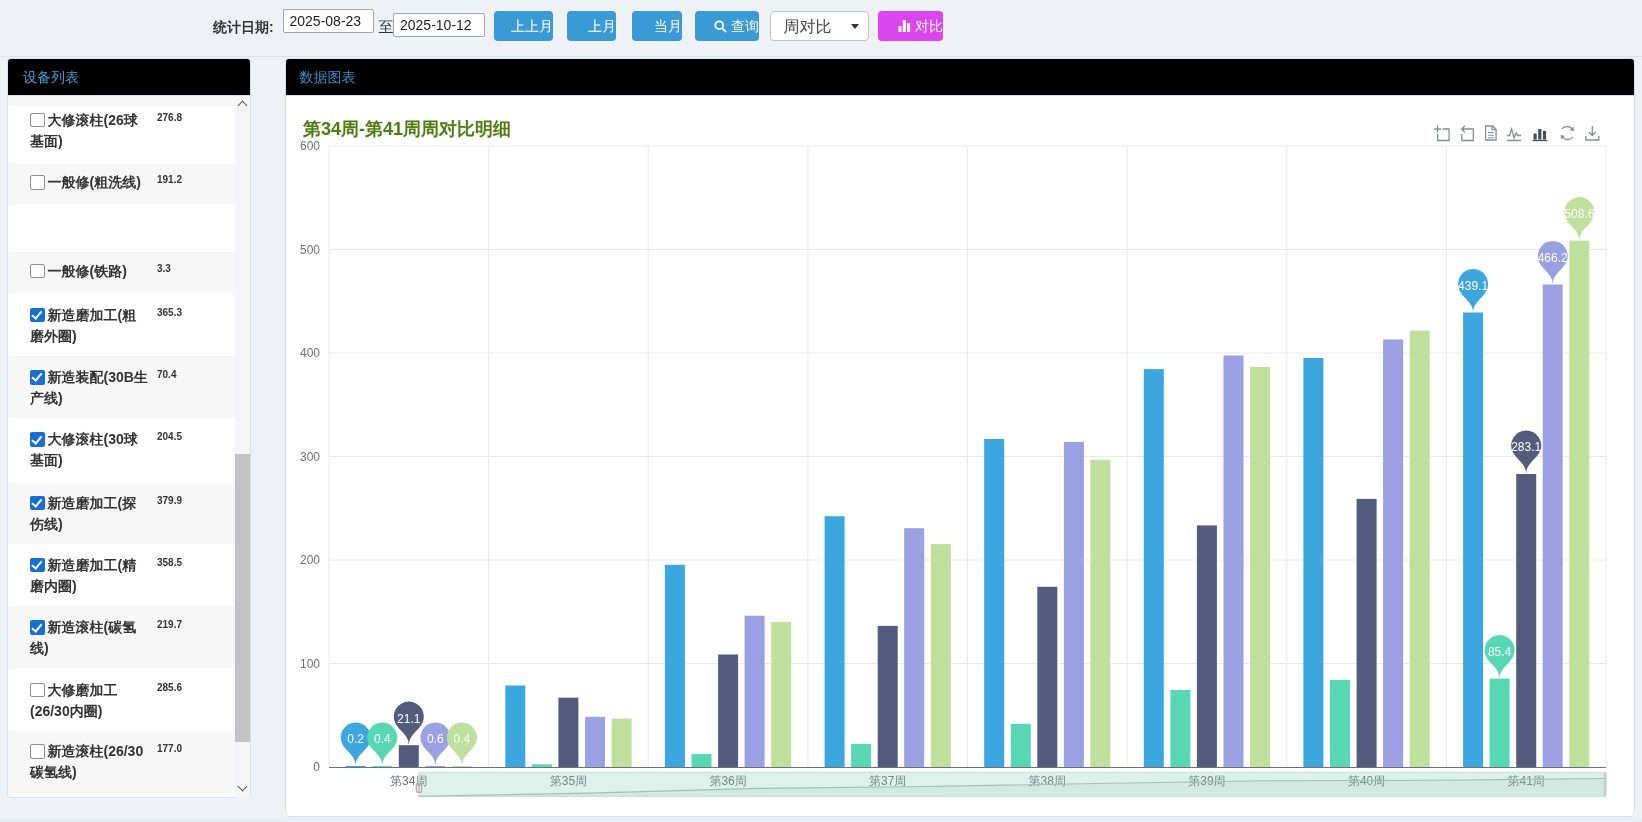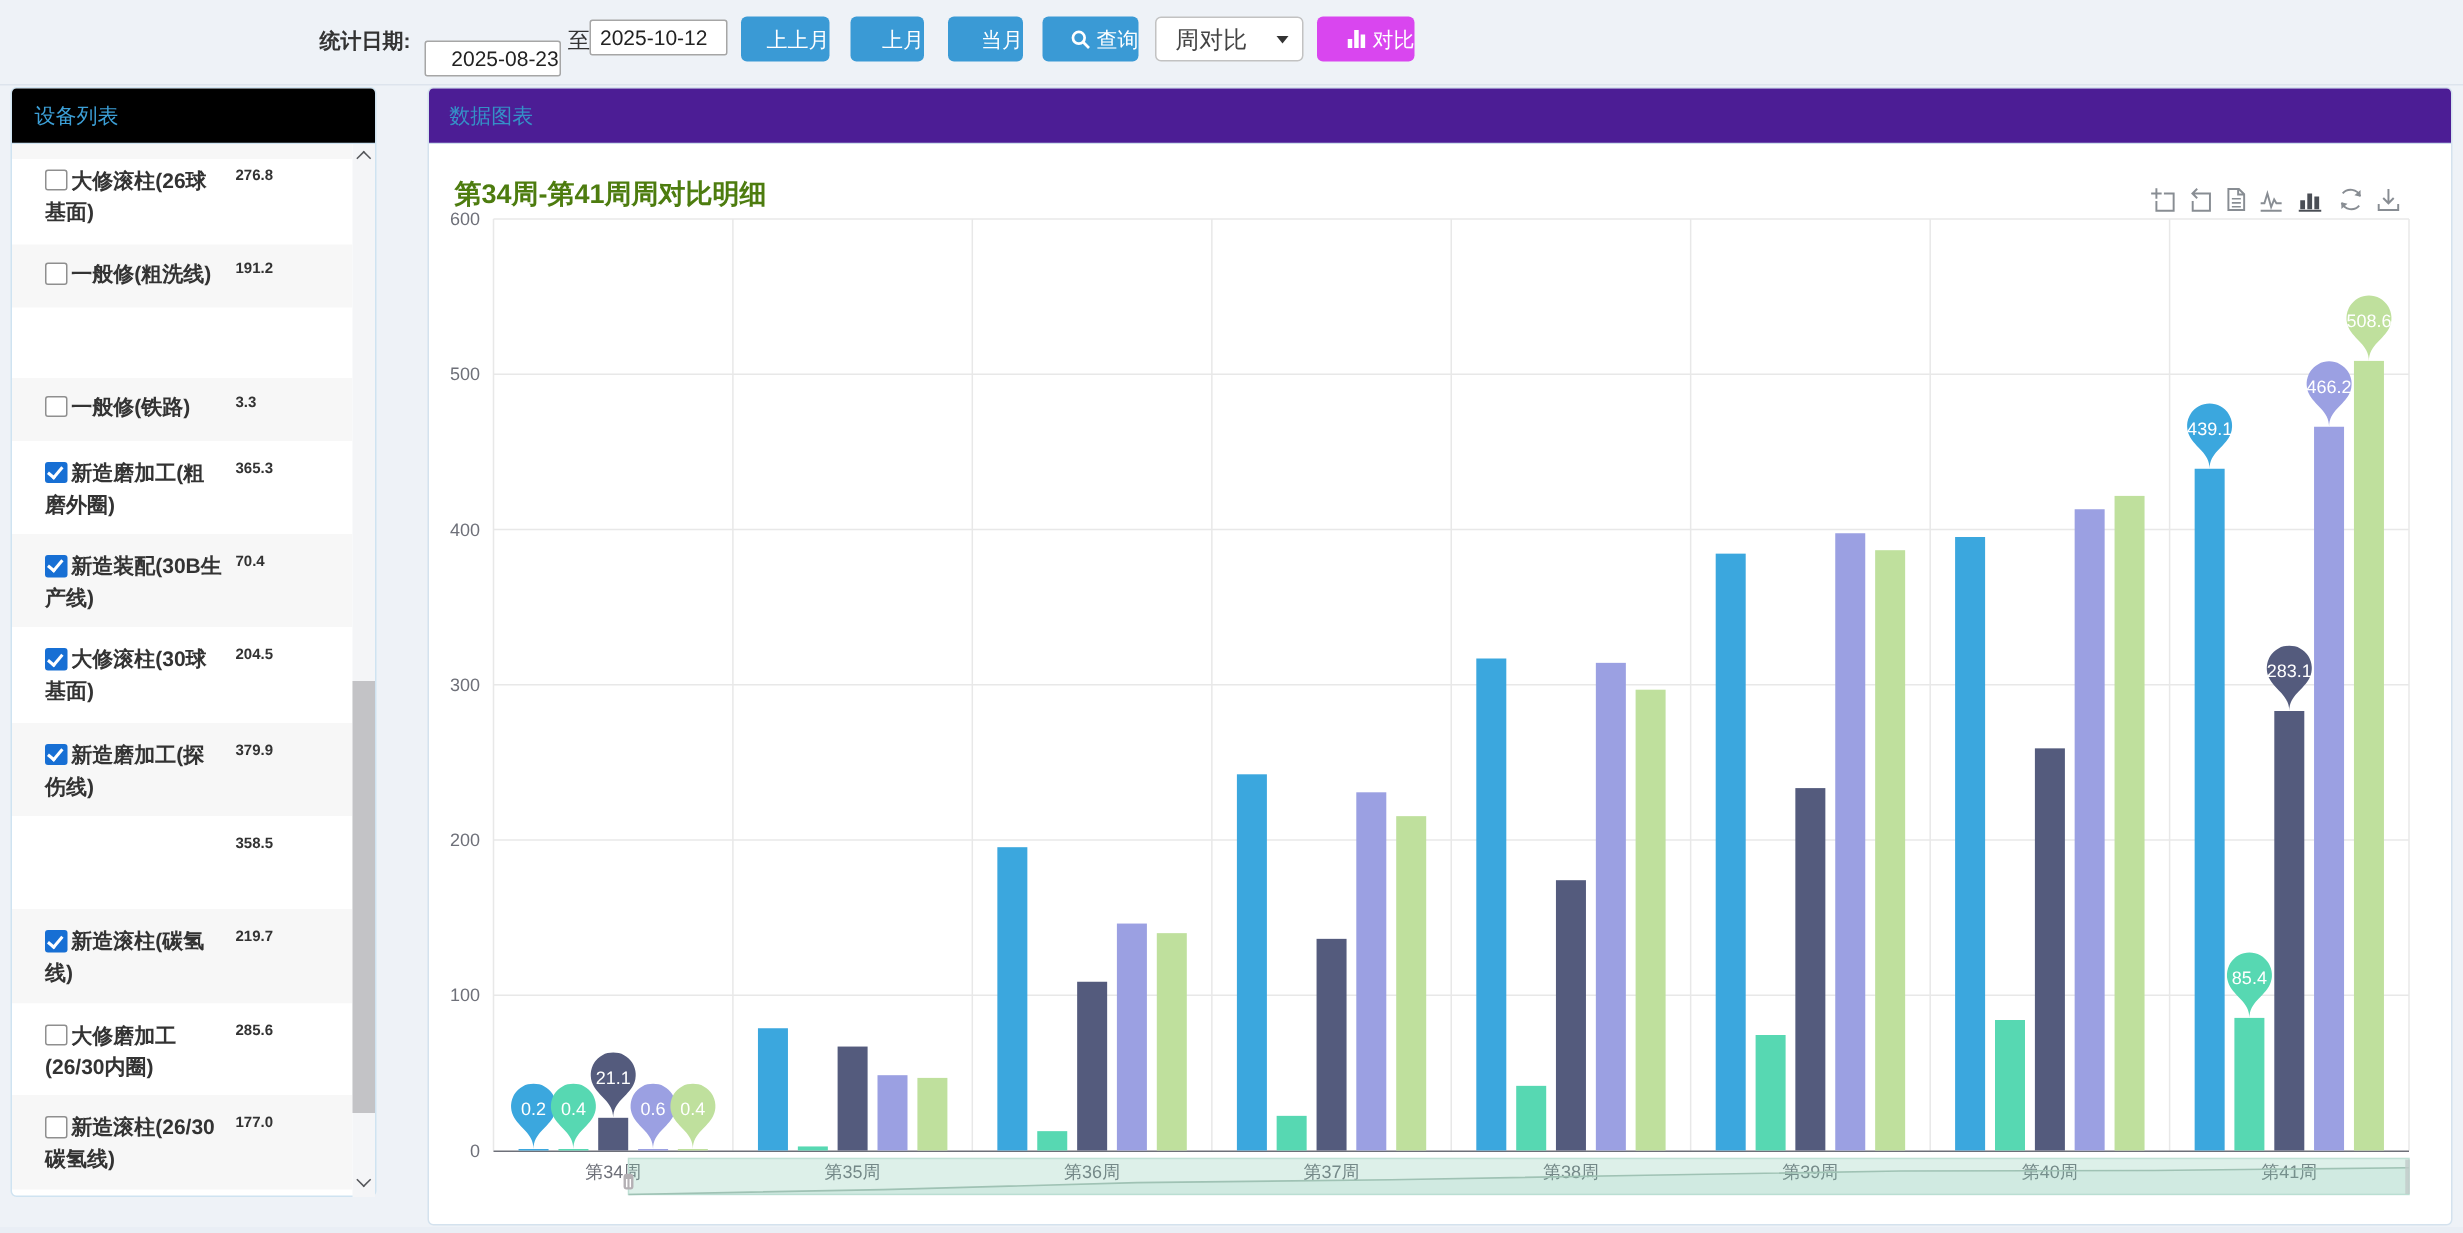--- a/index.html
+++ b/index.html
@@ -44,7 +44,7 @@
 <div id="tbsep"></div>
 <div class="abs" style="left:0;top:818px;width:1642px;height:4px;background:#e9eef5"></div>
 <div class="abs" style="left:213px;top:18.5px;font-size:14px;font-weight:bold;color:#333">统计日期:</div>
-<input class="dt" style="left: 282.5px; top: 27px; width: 91px; text-align: right;" value="2025-08-23">
+<input class="dt" style="left: 282.5px; top: 9px; width: 91px;" value="2025-08-23">
 <div class="abs" style="left:378.5px;top:18px;font-size:15px;color:#333">至</div>
 <input class="dt" style="left: 393px; top: 13px; width: 91.5px;" value="2025-10-12">
 <div class="btn" style="left:493.5px;top:11px;width:59.5px">上上月</div>

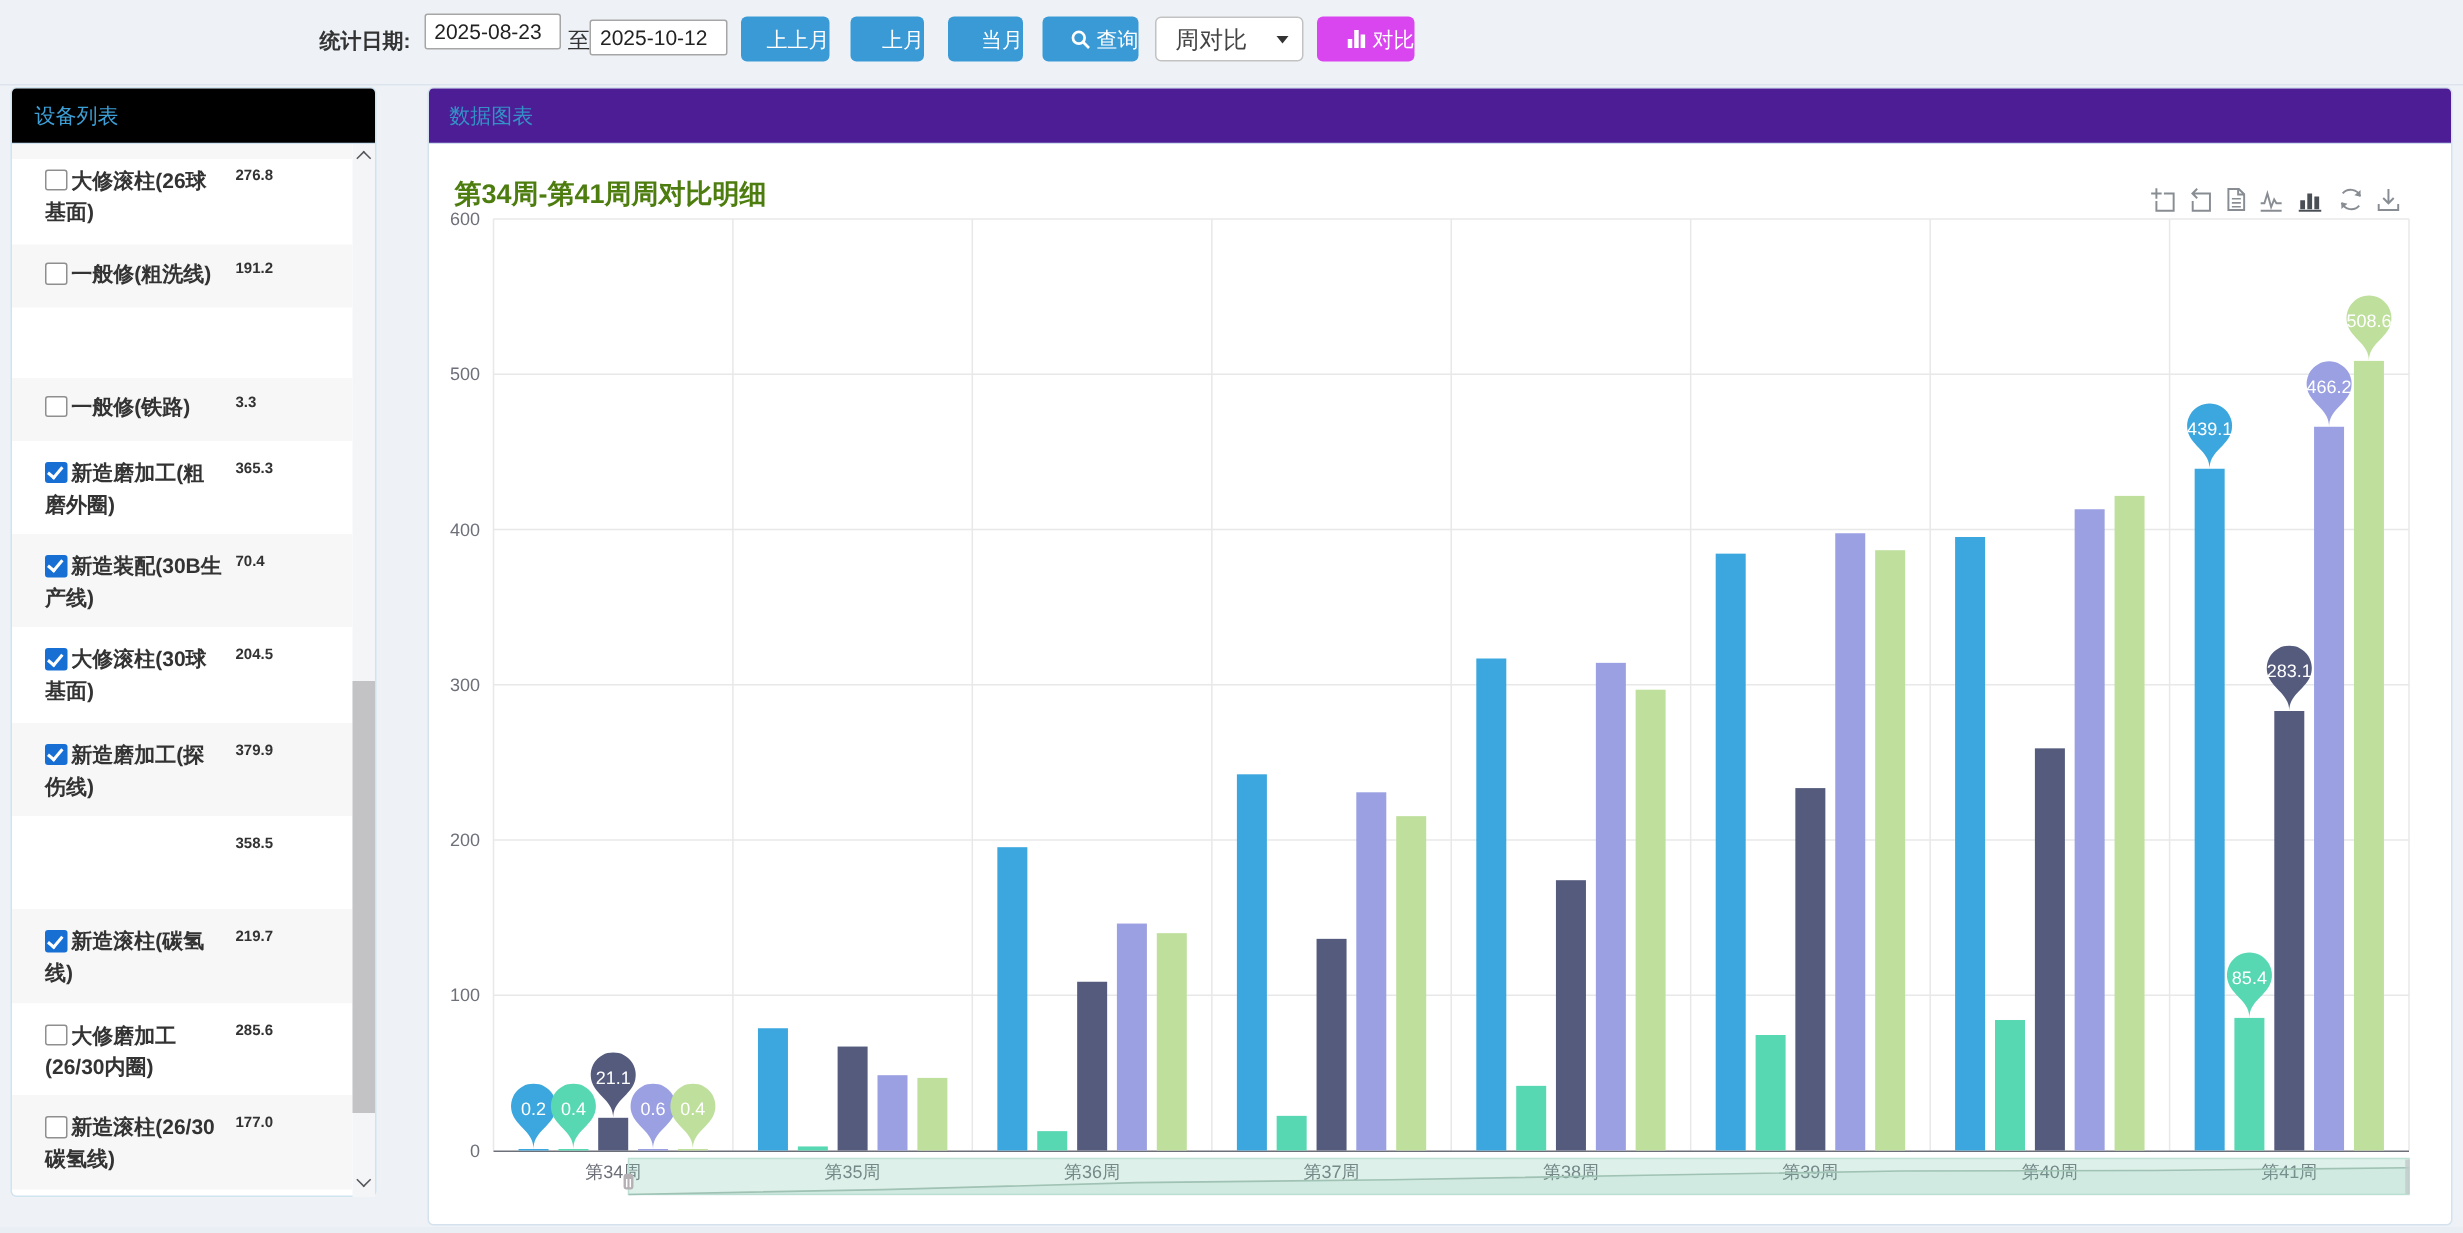--- a/index.html
+++ b/index.html
@@ -30,7 +30,7 @@
 
 #cp{position:absolute;left:284.5px;top:58px;width:1350px;height:759px;background:#fff;
  border:1px solid #d4e2ee;border-radius:4px}
-#cp .hd{position:absolute;left:0;top:0;right:0;height:37px;background:#4c1d95;
+#cp .hd{position:absolute;left:0;top:0;right:0;height:37px;background:#000000;
  border-bottom:1px solid #cfe0ee;border-radius:3px 3px 0 0;color:#3590c7;font-size:14px;line-height:37px;padding-left:14px}
 #title{position:absolute;left:303px;top:116.5px;font-size:18px;font-weight:bold;color:#4d7c0f}
 #sel{position:absolute;left:769.5px;top:11px;width:99px;height:30px;background:#fff;

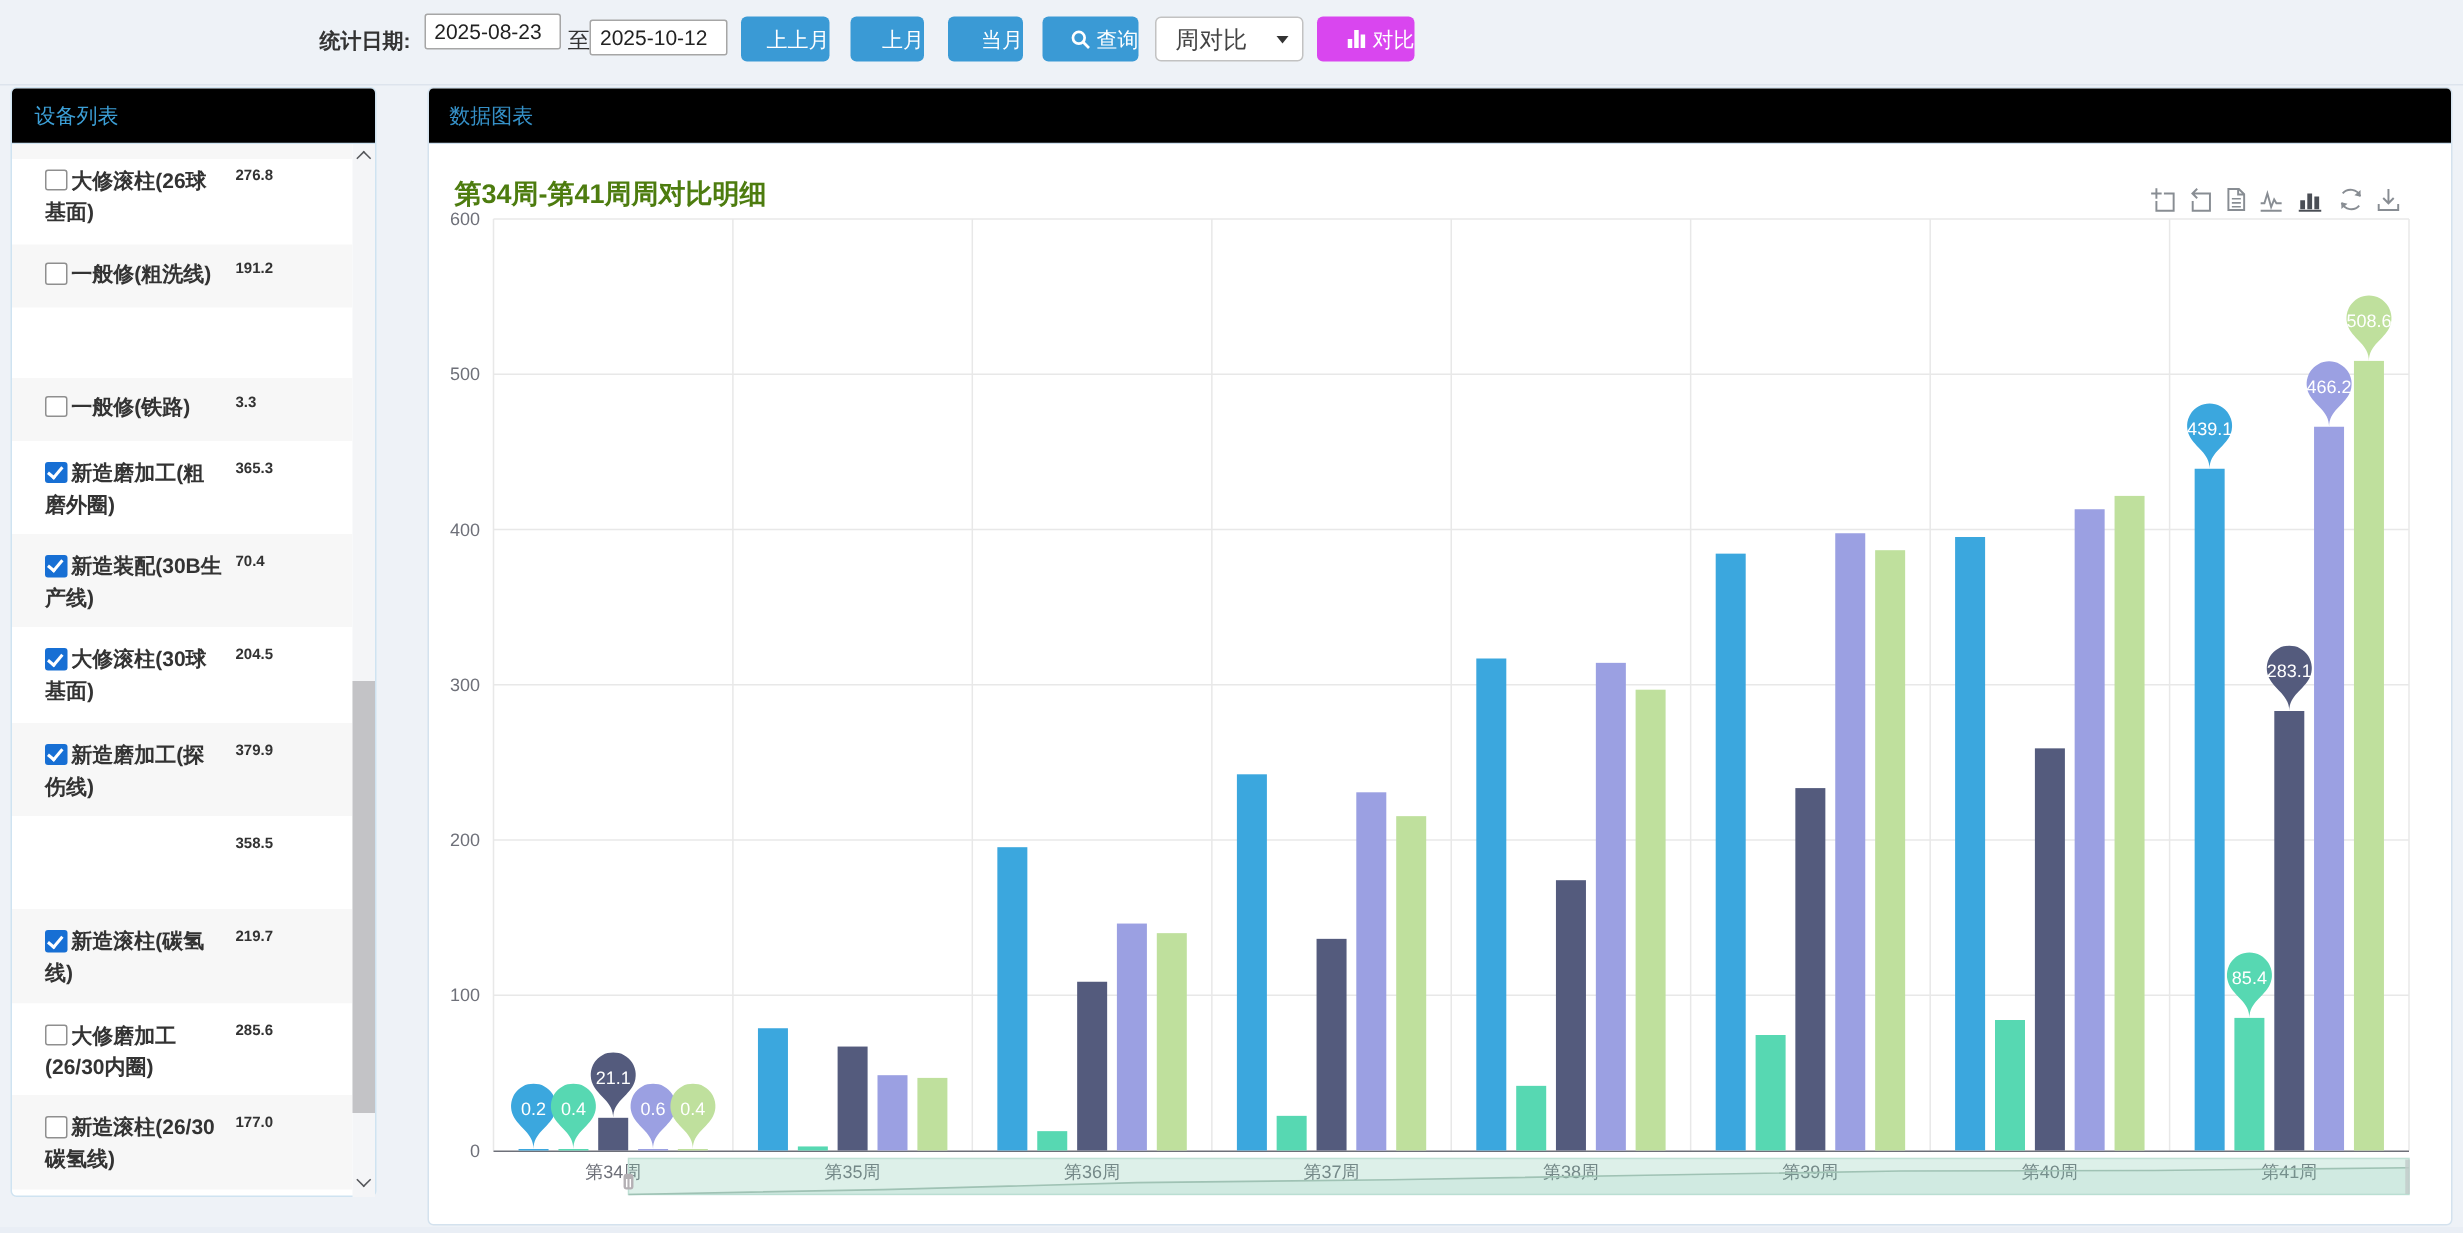--- a/index.html
+++ b/index.html
@@ -100,6 +100,7 @@
       <div class="val" style="top:13px">379.9</div>
     </div>
 <div class="row" style="top:447.8px;height:62.6px">
+      <div class="lbl" style="top:11px"><span class="cb c"></span>新造磨加工(精<br>磨内圈)</div>
       <div class="val" style="top:13px">358.5</div>
     </div>
 <div class="row g" style="top:510.4px;height:62.3px">

